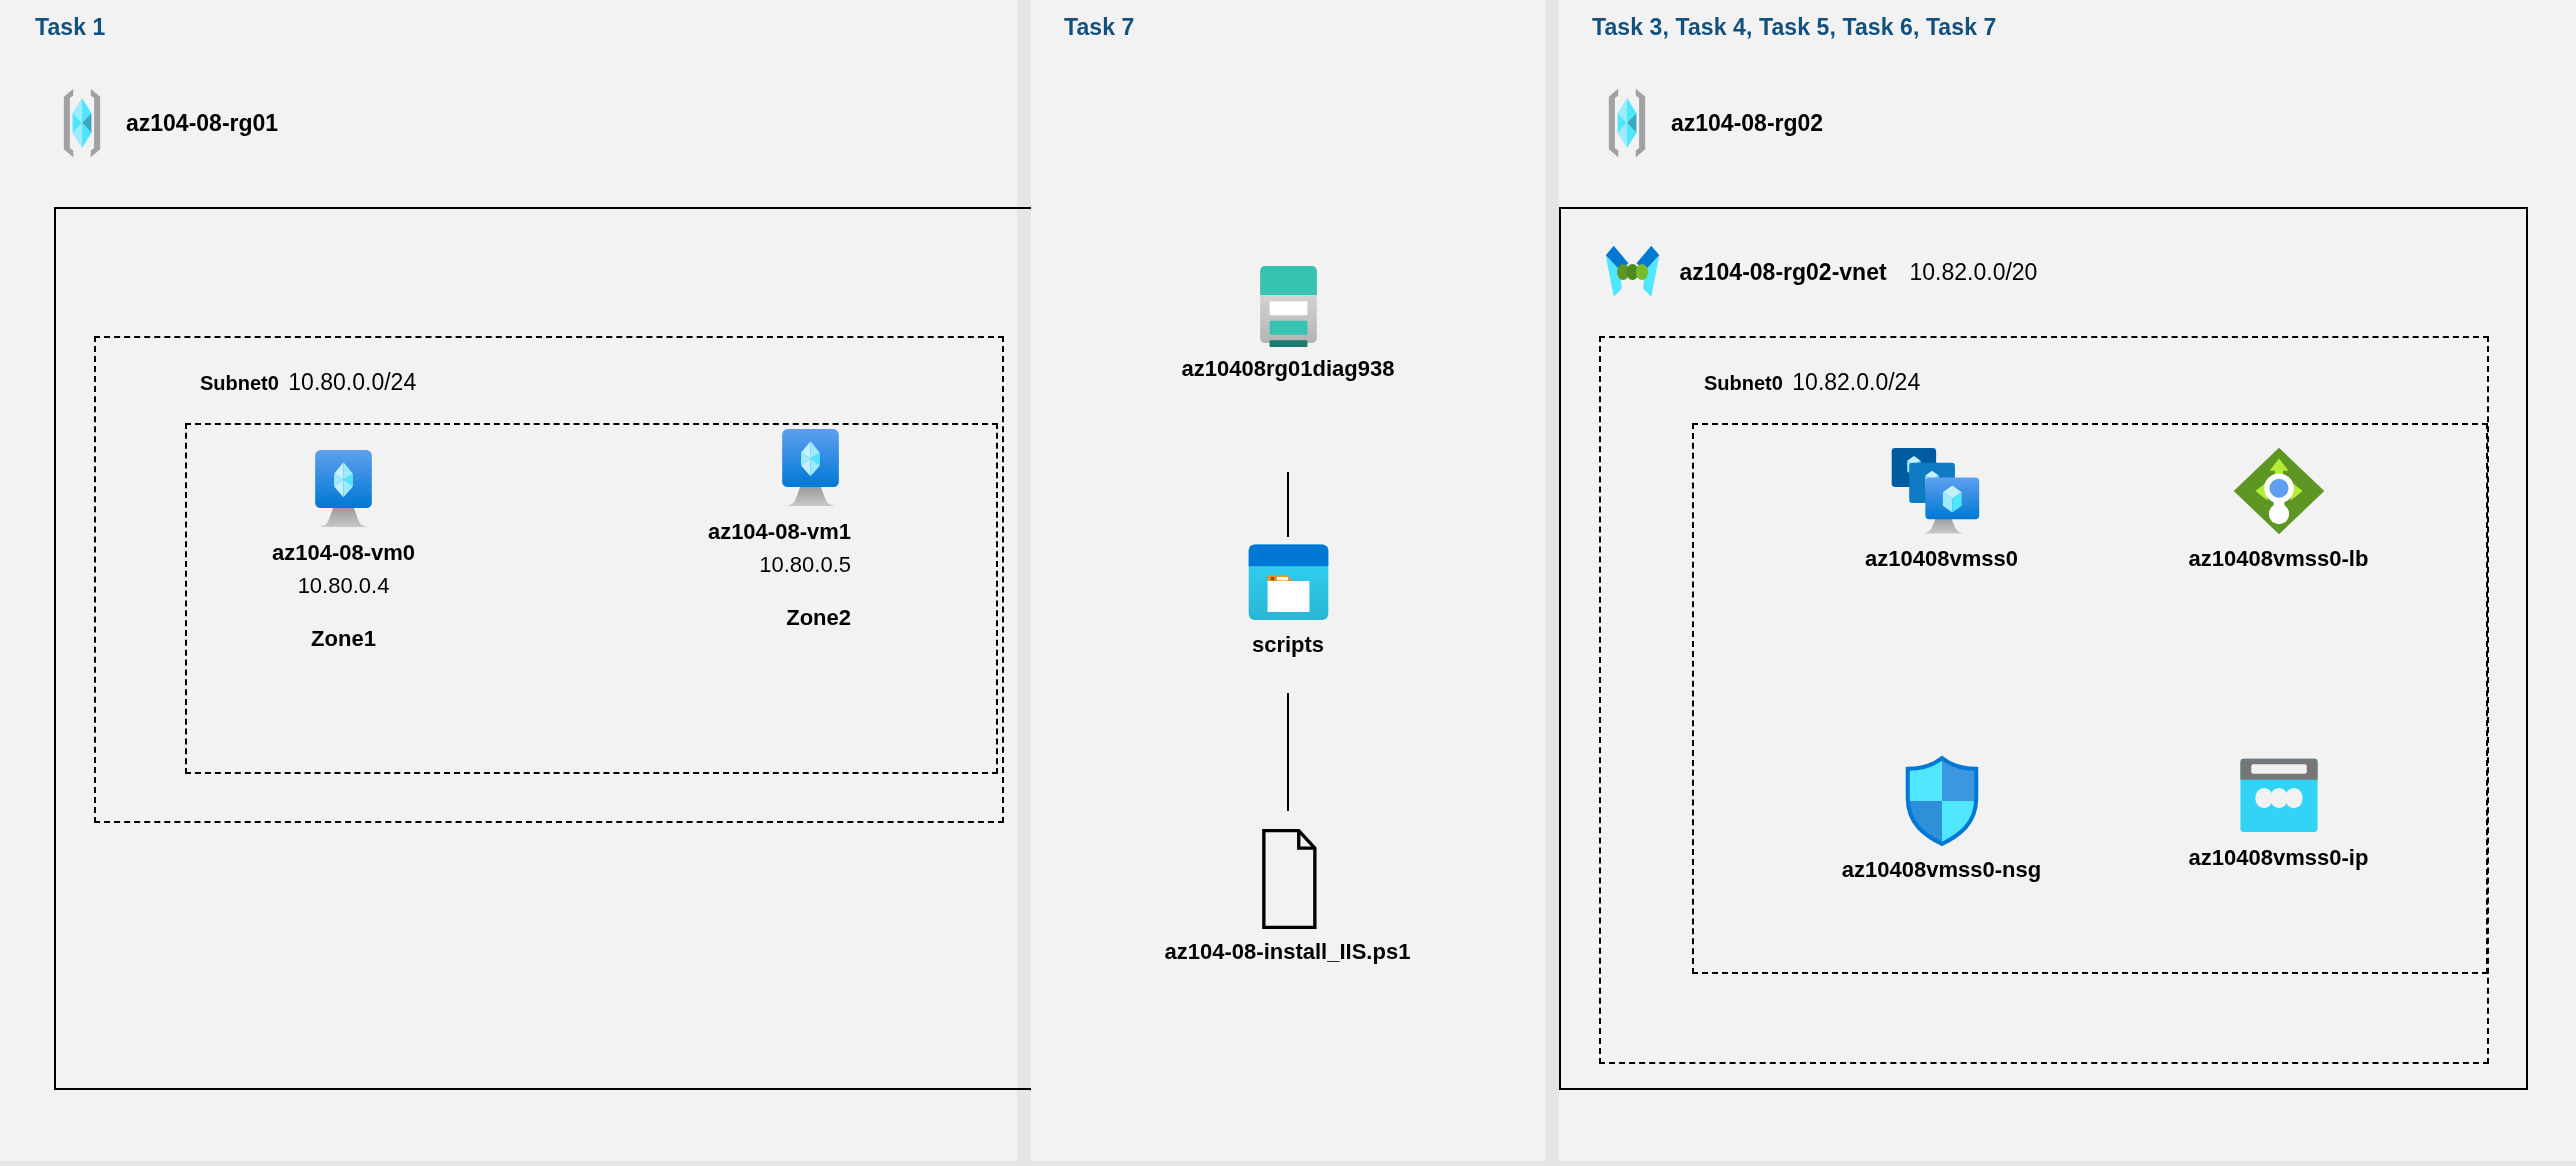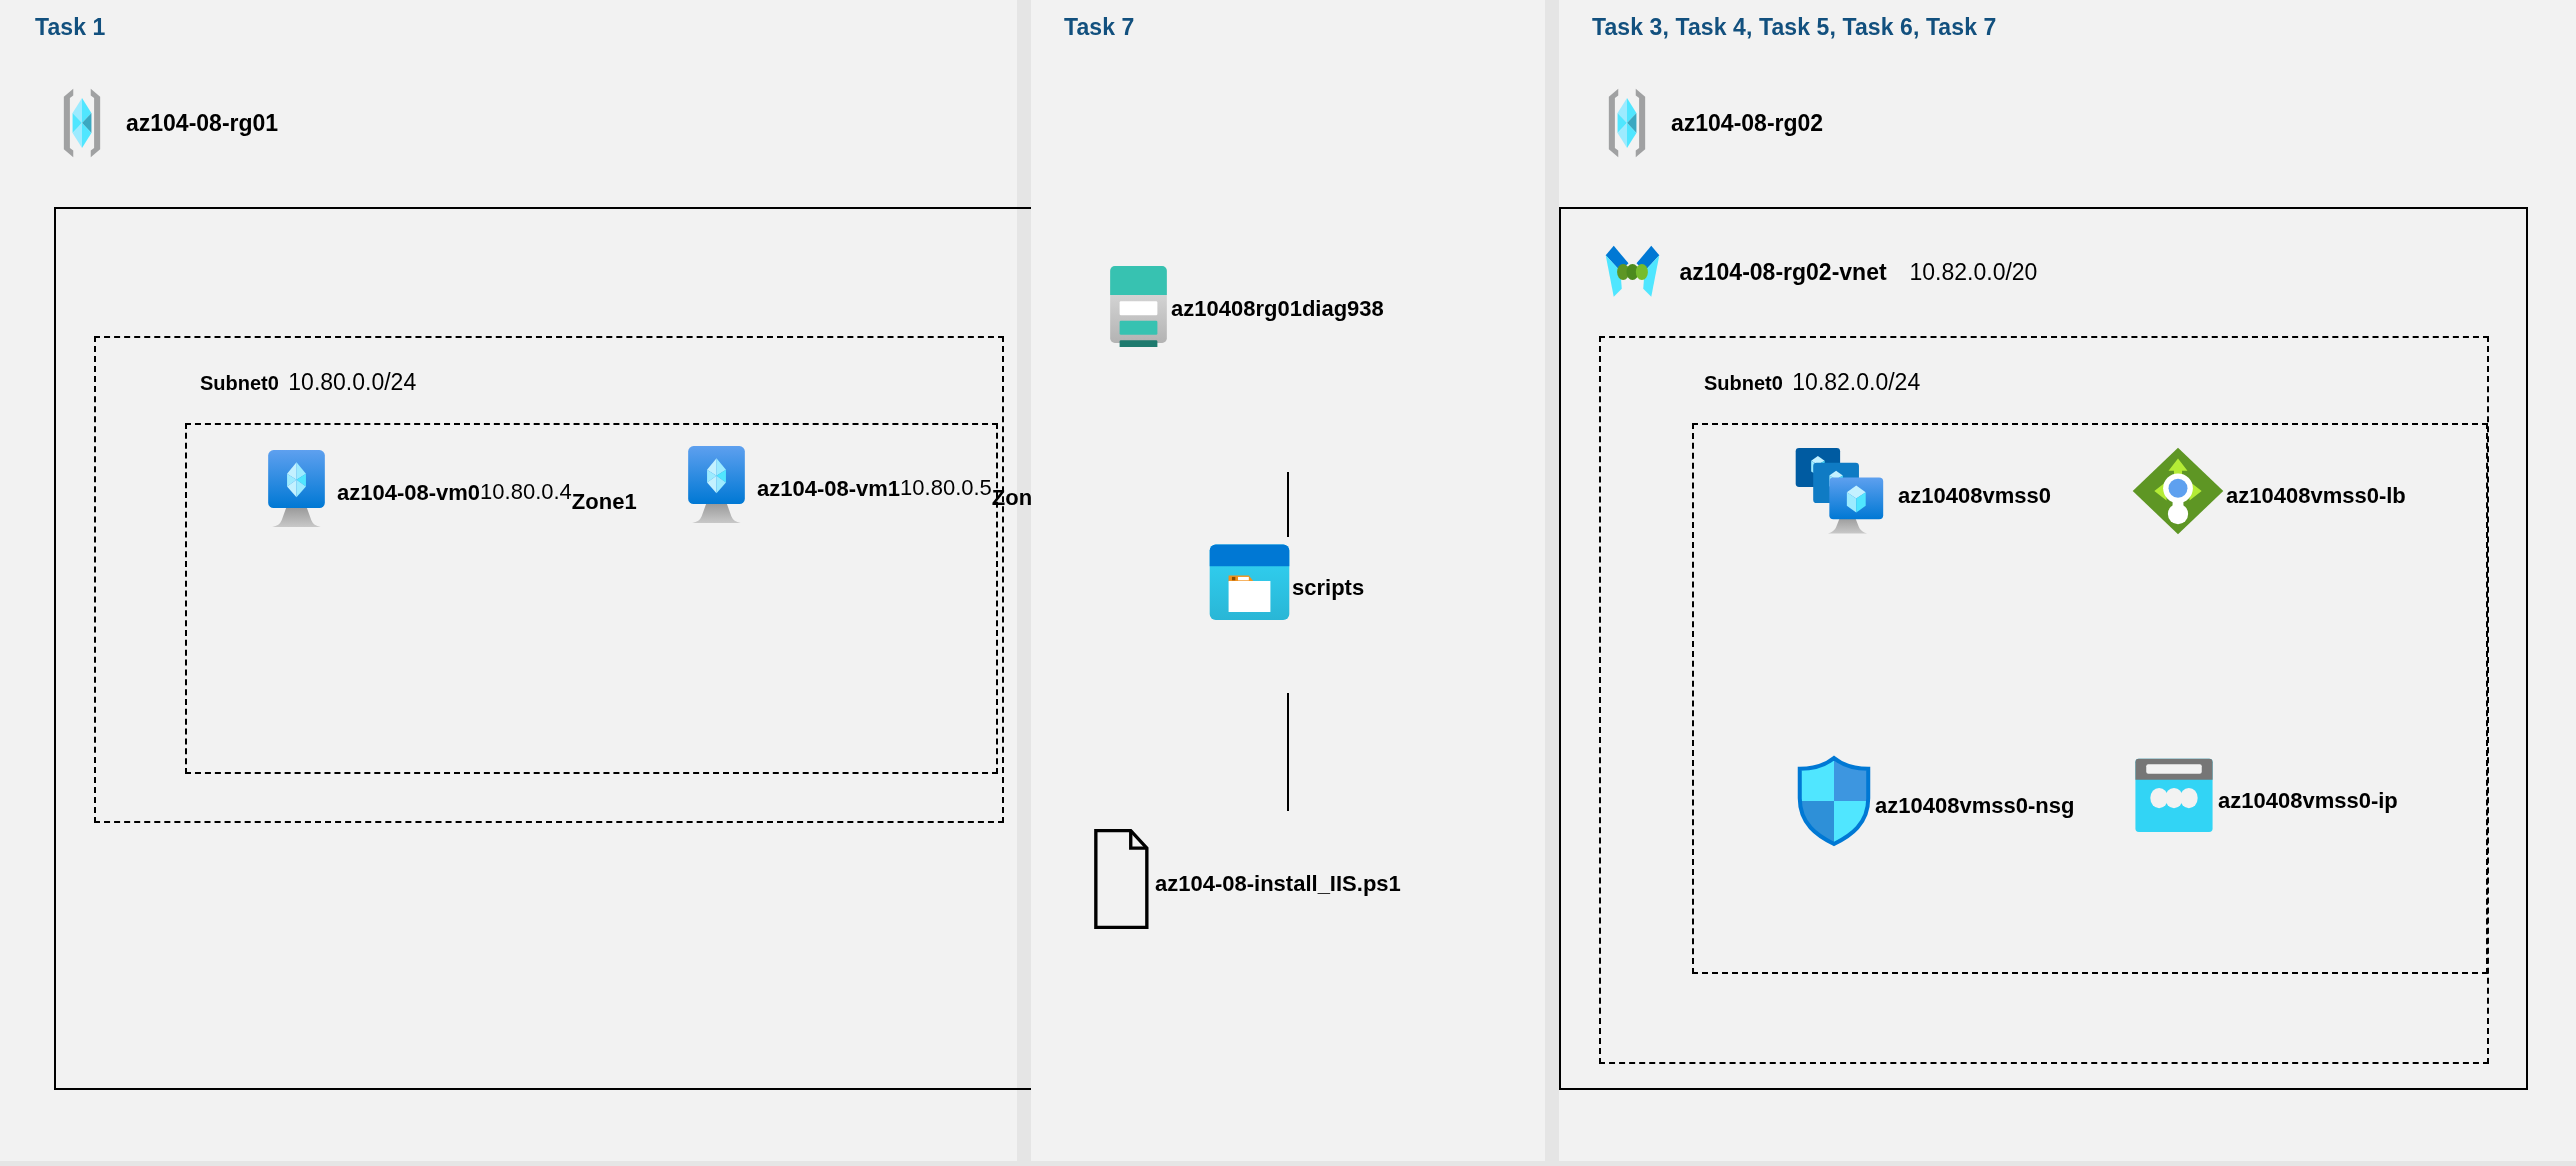--- a/index.html
+++ b/index.html
@@ -24,7 +24,7 @@
   .subnet-name{font-size:20px;font-weight:bold;color:#000;}
   .subnet-cidr{font-size:23px;font-weight:normal;color:#000;margin-left:9.4px;}
 
-  .node{position:absolute;display:flex;flex-direction:row;align-items:center;}
+  .node{position:absolute;display:flex;flex-direction:column;align-items:center;}
   .node-label{font-size:22px;font-weight:bold;color:#000;white-space:nowrap;margin-top:9.4px;text-align:center;}
   .node-sub{font-size:22px;font-weight:normal;color:#000;white-space:nowrap;margin-top:6.7px;text-align:center;}
   .node-zone{font-size:22px;font-weight:bold;color:#000;white-space:nowrap;margin-top:27px;text-align:center;}

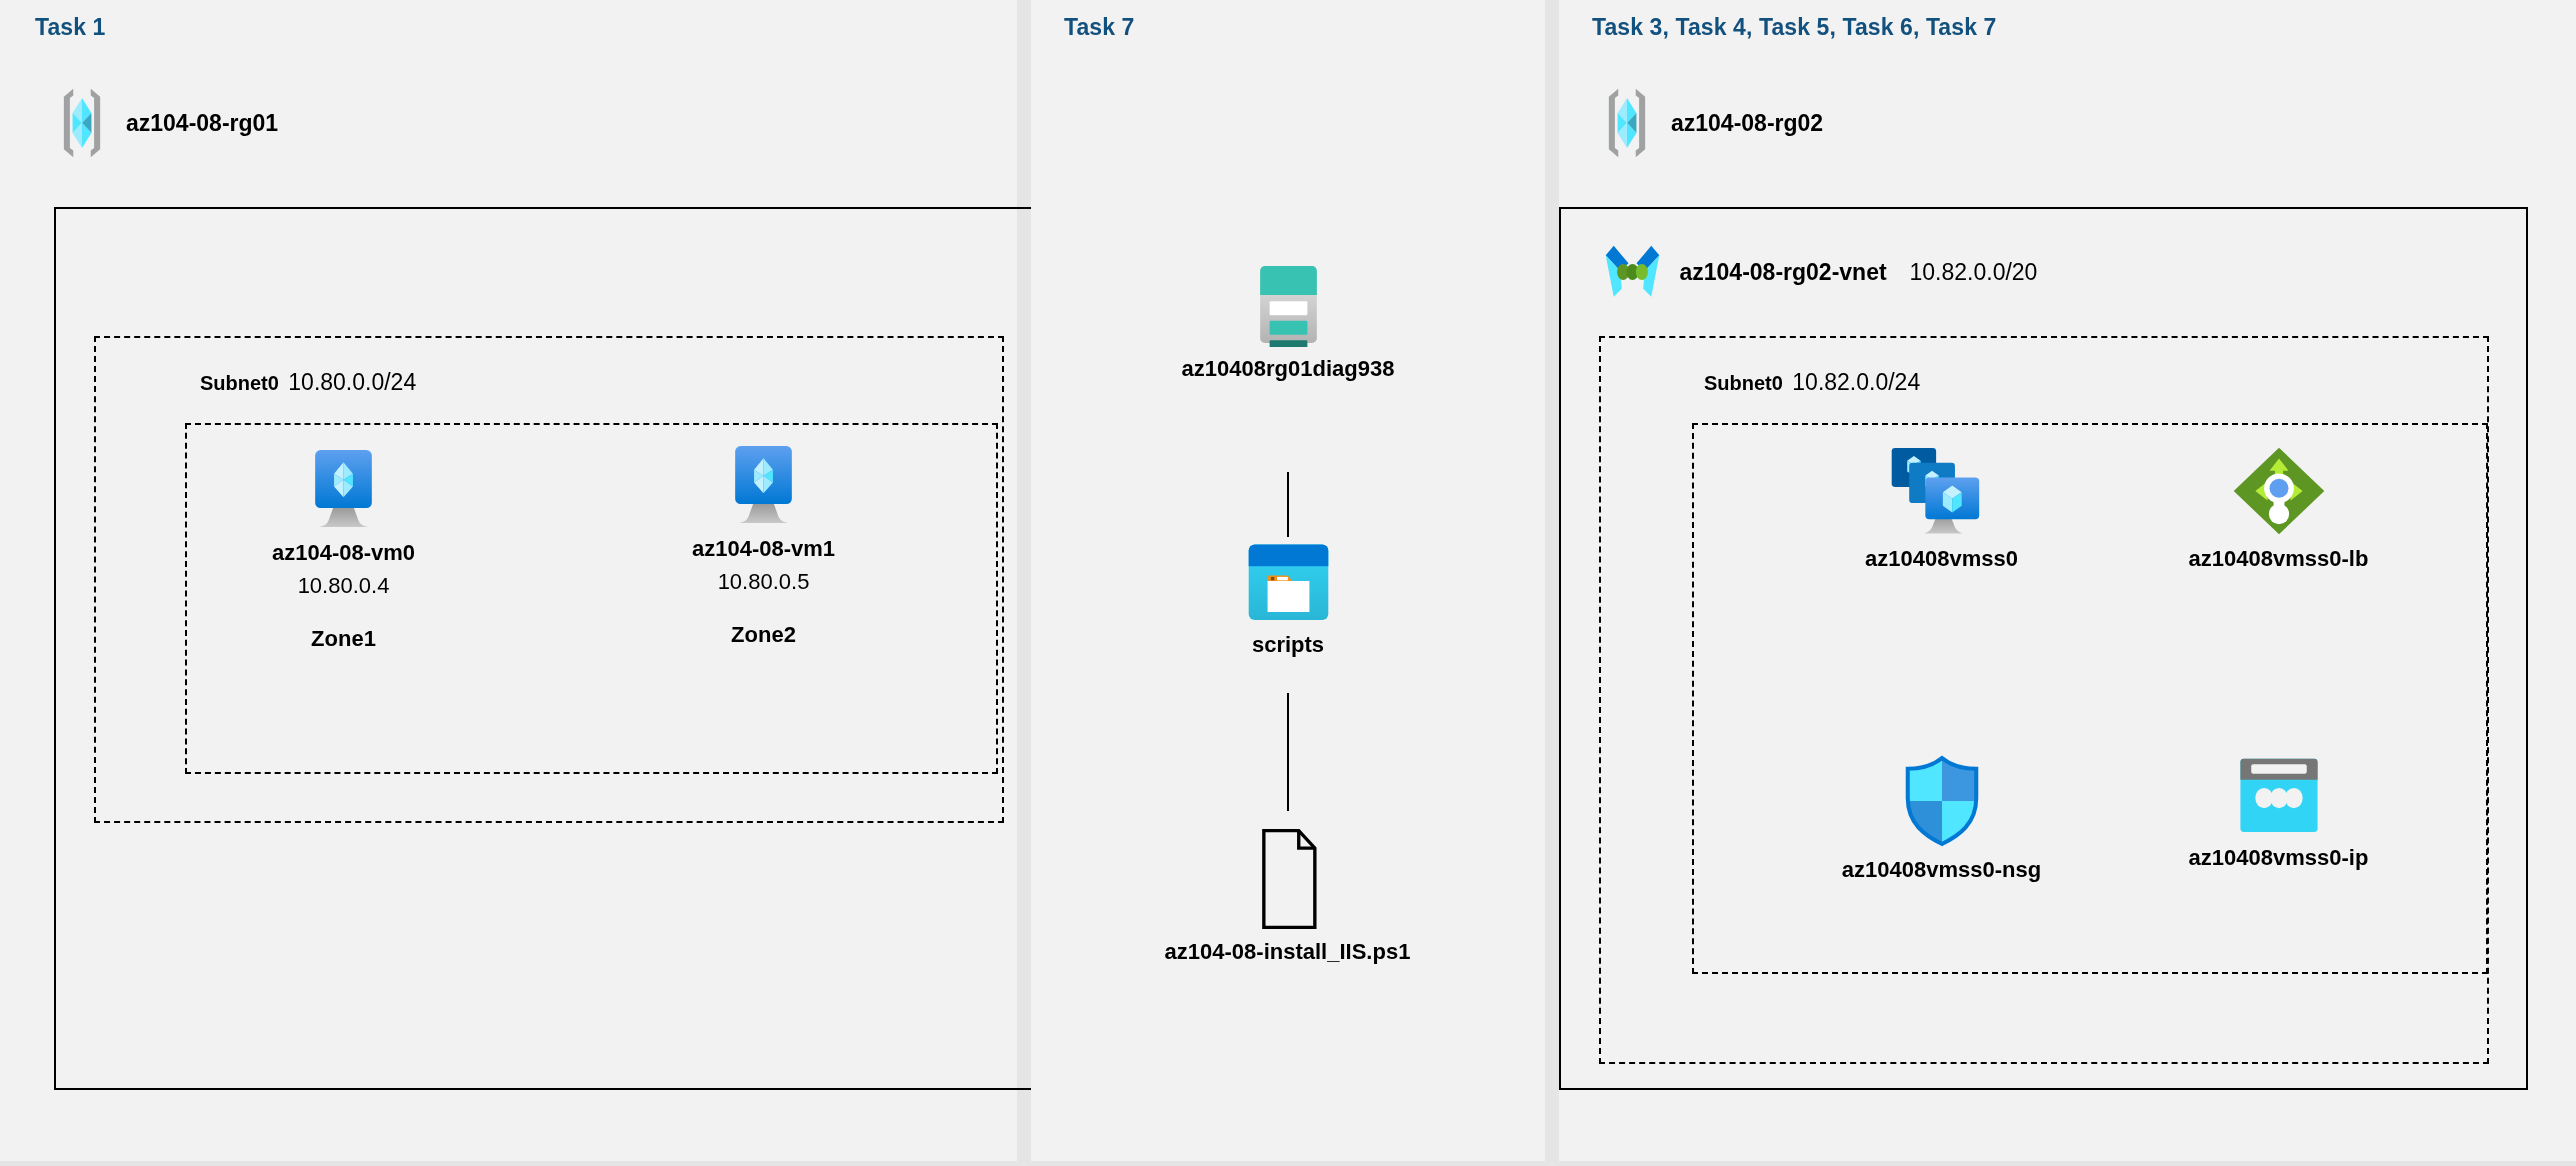--- a/index.html
+++ b/index.html
@@ -98,7 +98,7 @@
     <span class="node-zone">Zone1</span>
   </div>
 
-  <div class="node" style="left:676px;top:442px;width:175px;">
+  <div class="node" style="left:676px;top:425px;width:175px;align-items:flex-end;">
     <span>
       <svg width="81" height="85" viewBox="0 0 120 126">
         <defs>

